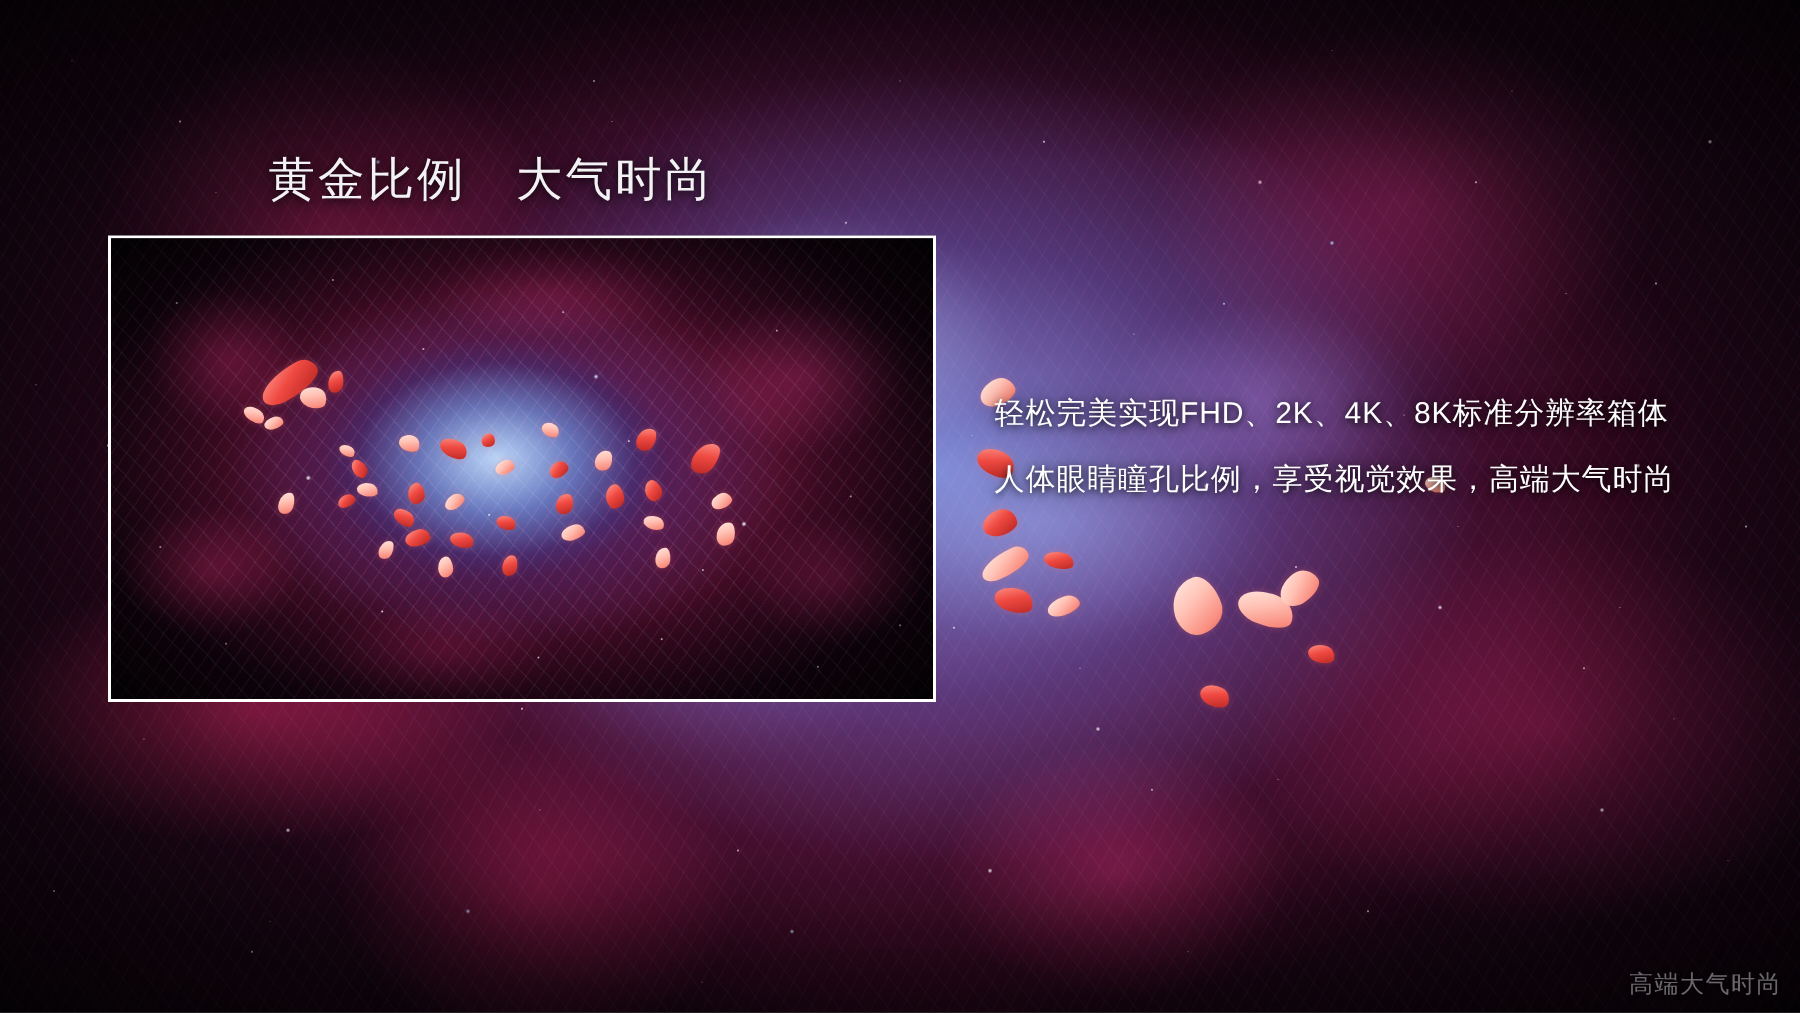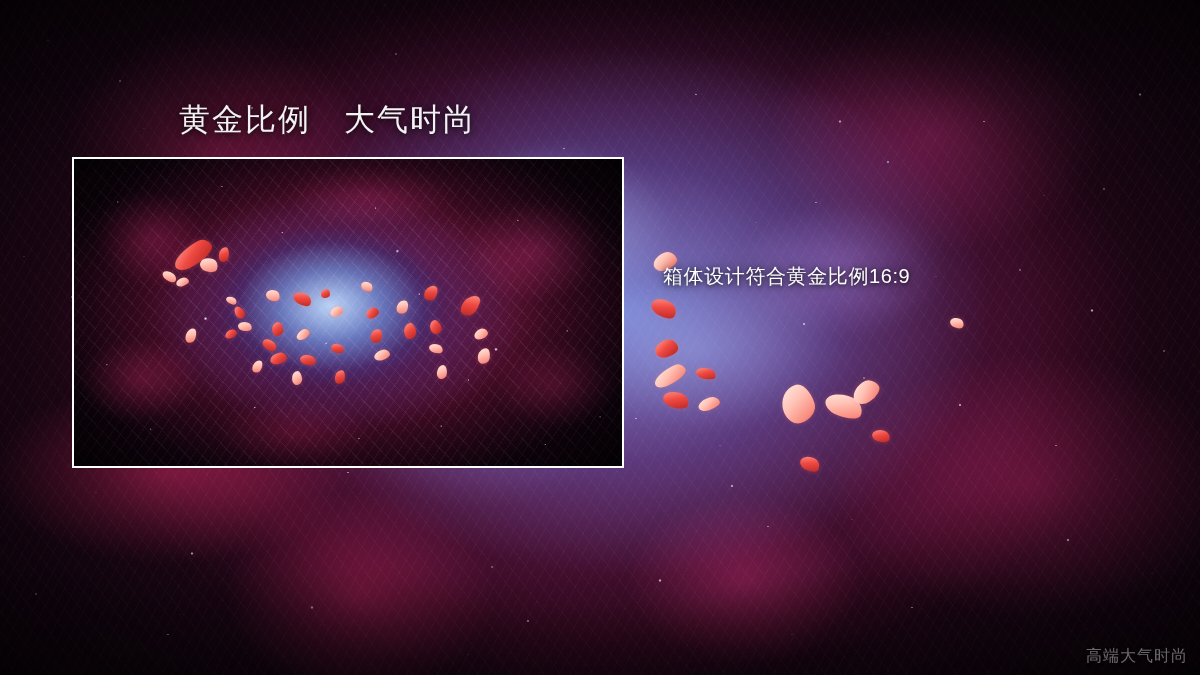--- a/index.html
+++ b/index.html
@@ -362,6 +362,7 @@
     </div>
 
   <div class="body-copy">
+    <div class="copy-line">轻松完美实现FHD、2K、4K、8K标准分辨率箱体</div>
     <div class="copy-line">箱体设计符合黄金比例16:9</div>
   </div>
 

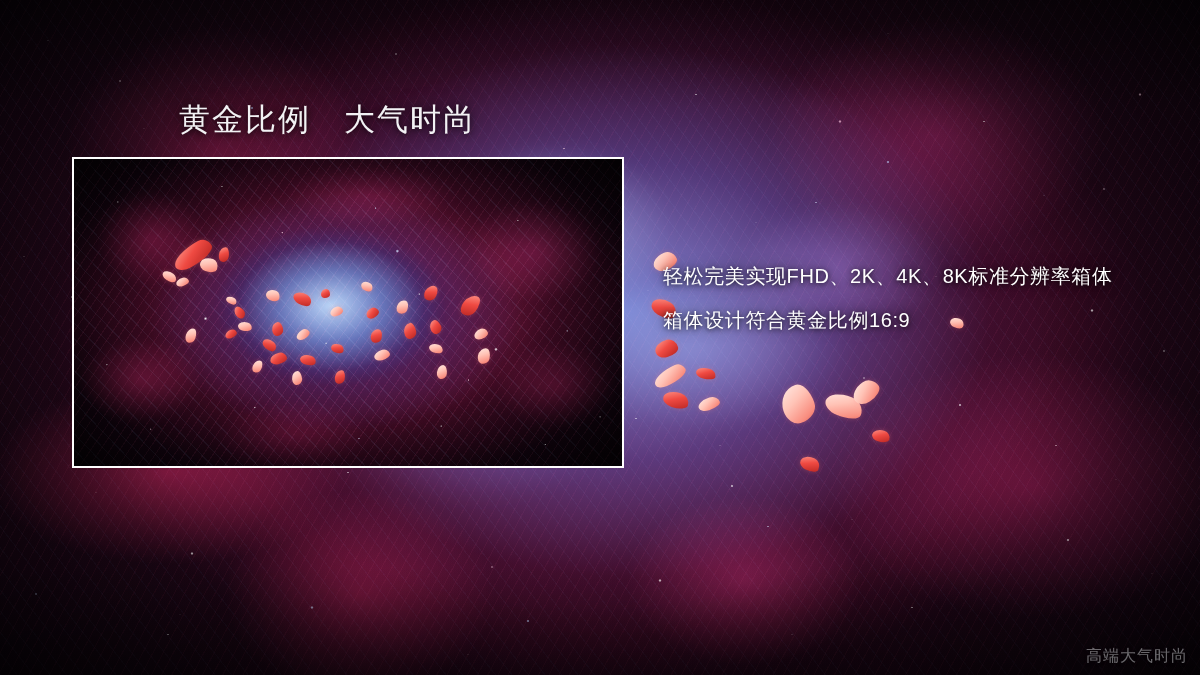--- a/index.html
+++ b/index.html
@@ -363,6 +363,7 @@
 
   <div class="body-copy">
     <div class="copy-line">轻松完美实现FHD、2K、4K、8K标准分辨率箱体</div>
+    <div class="copy-line">人体眼睛瞳孔比例，享受视觉效果，高端大气时尚</div>
     <div class="copy-line">箱体设计符合黄金比例16:9</div>
   </div>
 

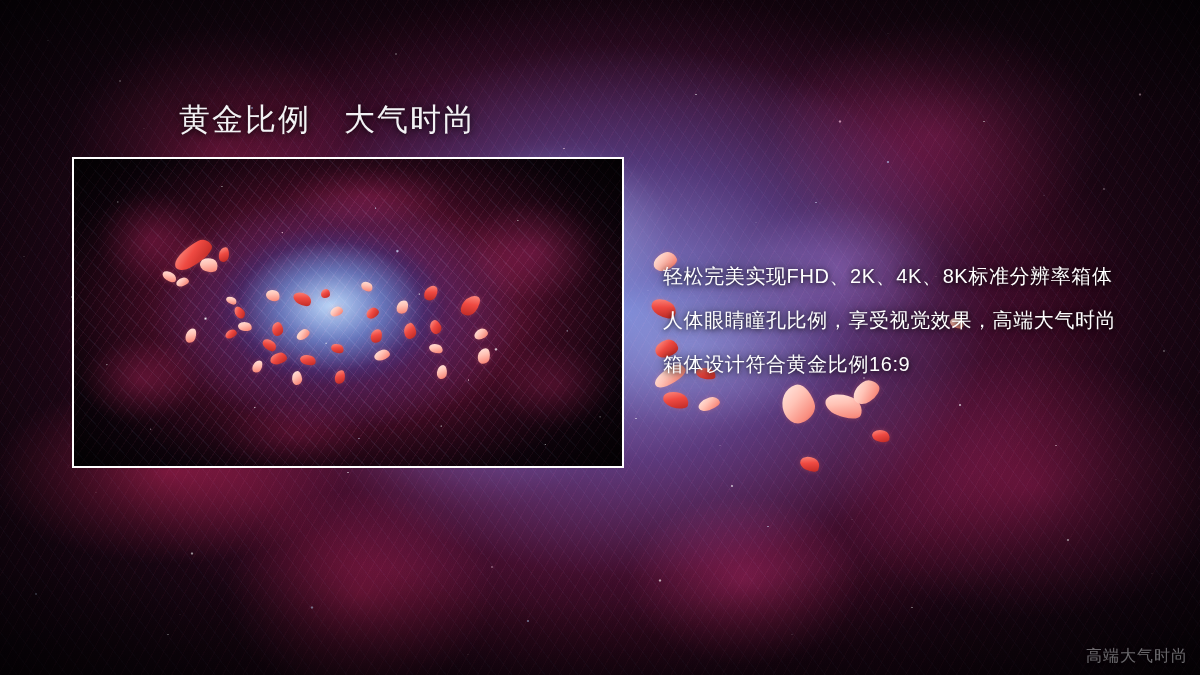--- a/index.html
+++ b/index.html
@@ -364,7 +364,6 @@
   <div class="body-copy">
     <div class="copy-line">轻松完美实现FHD、2K、4K、8K标准分辨率箱体</div>
     <div class="copy-line">人体眼睛瞳孔比例，享受视觉效果，高端大气时尚</div>
-    <div class="copy-line">箱体设计符合黄金比例16:9</div>
   </div>
 
   <div class="watermark">高端大气时尚</div>

